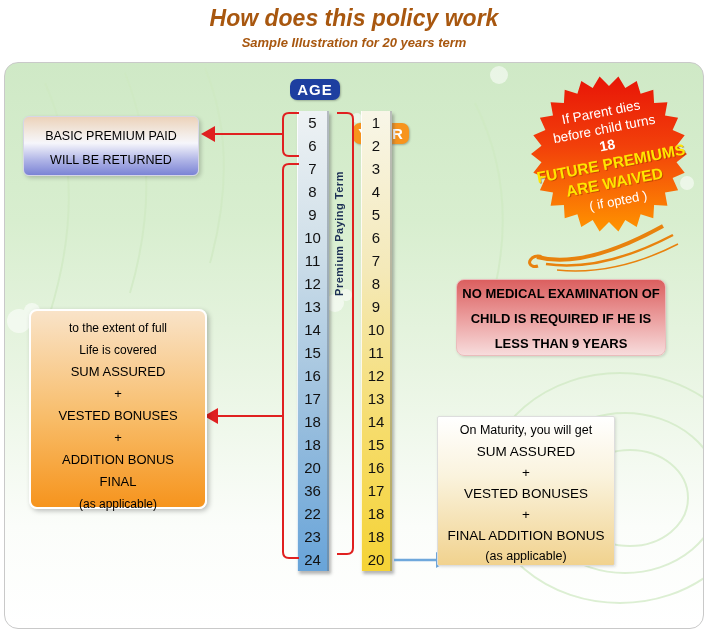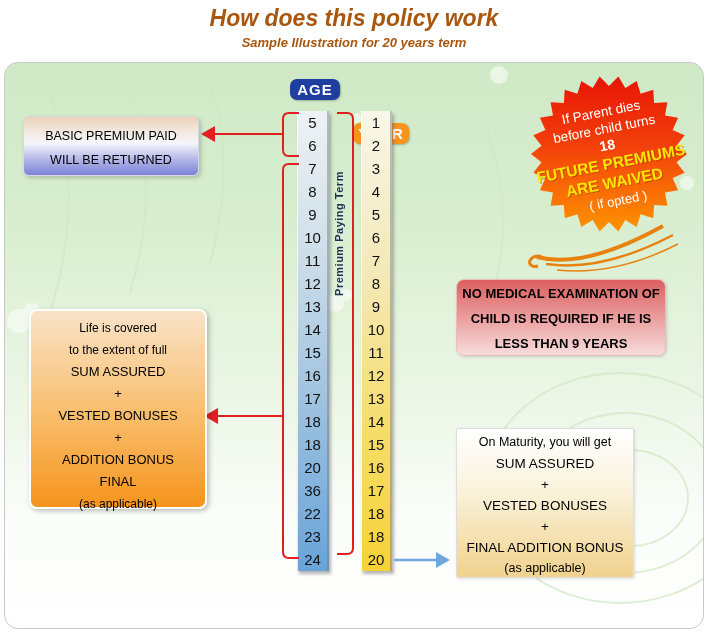--- a/index.html
+++ b/index.html
@@ -161,8 +161,8 @@
     </div>
 
     <div class="box life">
+      <div>to the extent of full</div>
       <div>Life is covered</div>
-      <div>to the extent of full</div>
       <div class="b">SUM ASSURED</div>
       <div class="b">+</div>
       <div class="b">VESTED BONUSES</div>

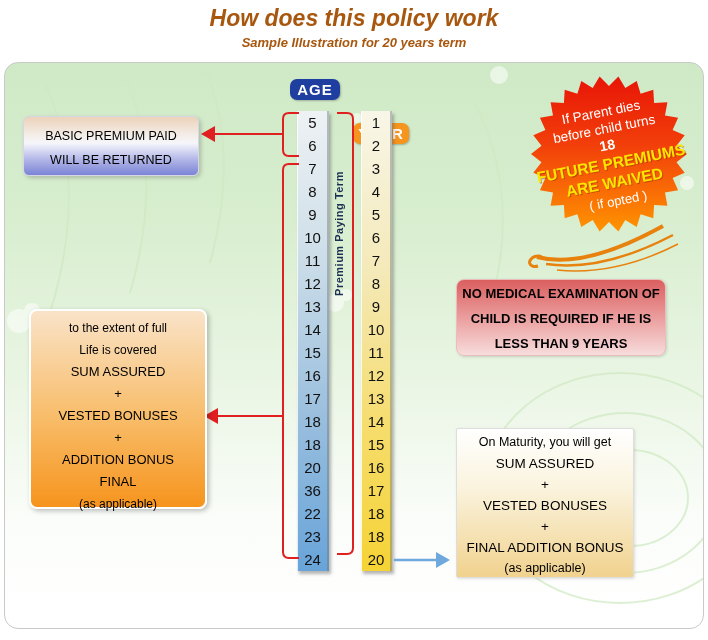--- a/index.html
+++ b/index.html
@@ -49,10 +49,10 @@
            border:1px solid #eabcbc; padding-top:1px; line-height:25px; font-size:13px; font-weight:bold;
            background:linear-gradient(180deg,#db5f5f 0%,#eb9d9d 50%,#f7dcdc 100%);
            box-shadow:1px 1px 3px rgba(0,0,0,.15); }
-  .maturity { left:451px; top:353px; width:178px; height:150px; border-radius:2px;
+  .maturity { left:432px; top:353px; width:178px; height:150px; border-radius:2px;
               border:1px solid #ddd; padding-top:3px; line-height:21px; font-size:12.5px;
               background:linear-gradient(180deg,#ffffff 0%,#faf3dd 40%,#f1d28e 100%);
-              box-shadow:1px 1px 3px rgba(0,0,0,.12);margin-top:12px; }
+              box-shadow:1px 1px 3px rgba(0,0,0,.12); }
   .maturity .b { font-size:13.5px; }
 
   .star-text { font-family:"Liberation Sans", sans-serif; }

